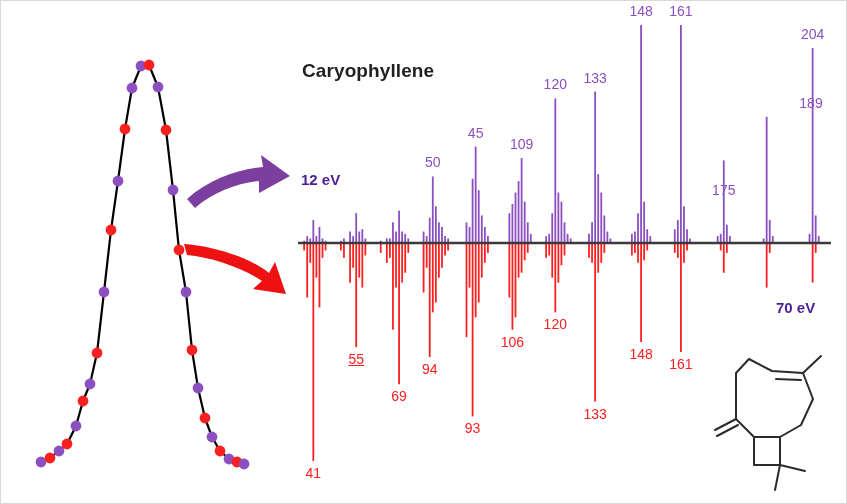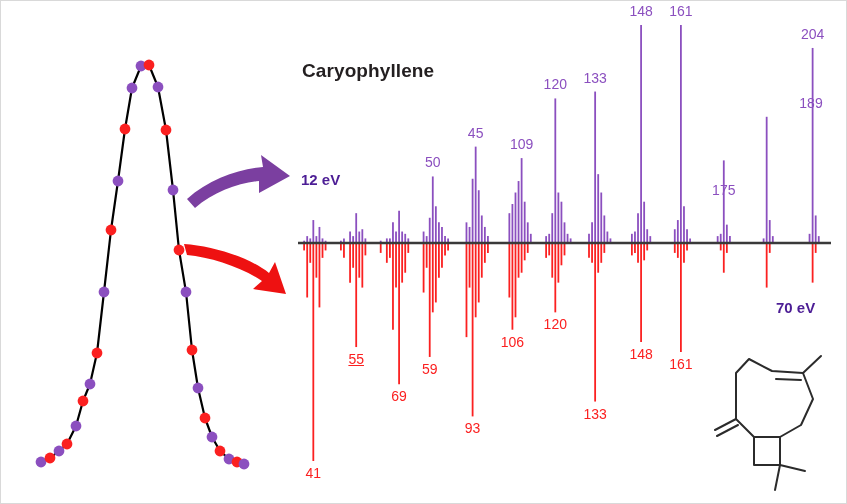--- a/index.html
+++ b/index.html
@@ -350,7 +350,7 @@
       <div class="peak-label down" style="left: 312.316px; top: 464px;">41</div>
       <div class="peak-label down" style="left: 355.201px; top: 350.045px; text-decoration: underline;">55</div>
       <div class="peak-label down" style="left: 398.086px; top: 387.205px;">69</div>
-      <div class="peak-label down" style="left: 428.718px; top: 359.955px;">59</div>
+      <div class="peak-label down" style="left: 428.718px; top: 359.955px;">94</div>
       <div class="peak-label down" style="left: 471.603px; top: 419.409px;">93</div>
       <div class="peak-label down" style="left: 511.425px; top: 332.705px;">106</div>
       <div class="peak-label down" style="left: 554.31px; top: 315.364px;">120</div>

